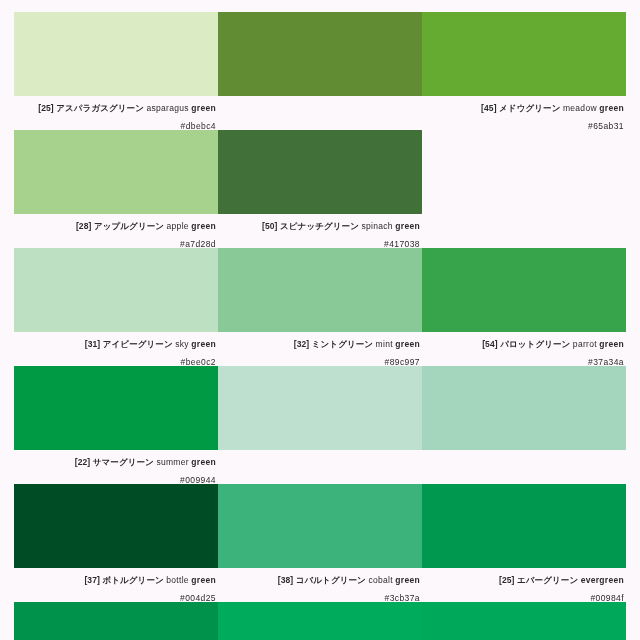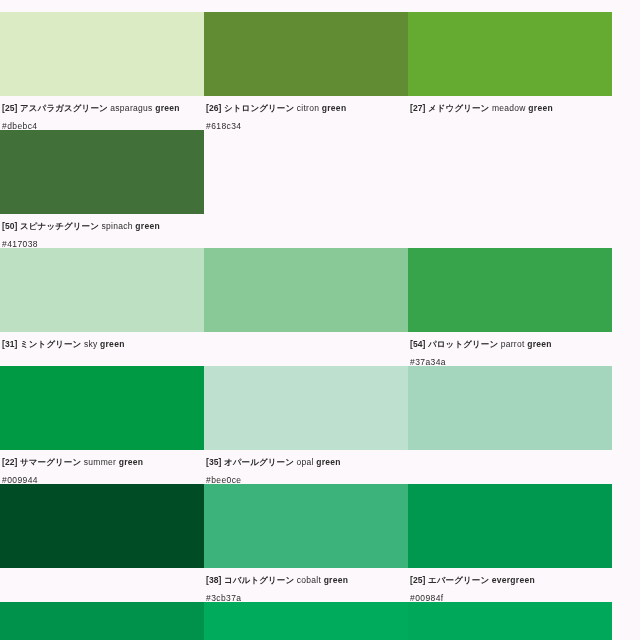--- a/index.html
+++ b/index.html
@@ -13,8 +13,9 @@
     width:640px; height:640px;
     background:#fdf8fb;
     padding-top:12px;
-    padding-left:0;
+    padding-left:14px;
     padding-right:14px;
+    text-align:right;
   }
   .swatch-row {
     display:flex;

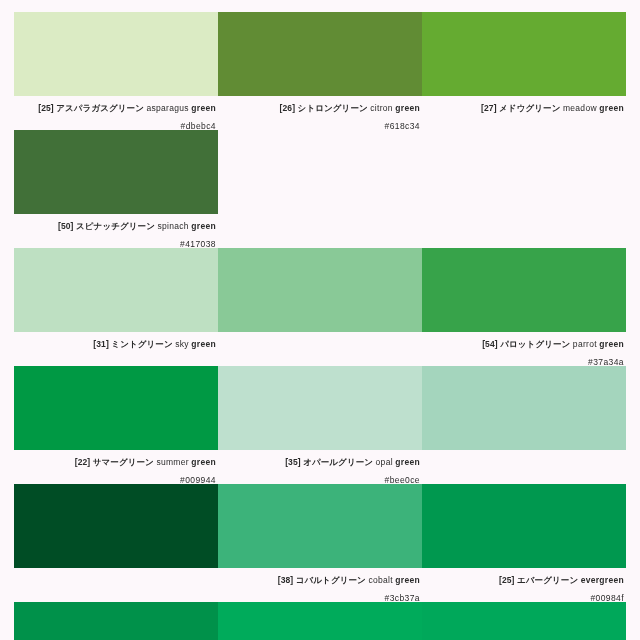--- a/index.html
+++ b/index.html
@@ -70,10 +70,6 @@
       </div>
       <div class="swatch-cell">
         <div class="swatch-chip" style="background: rgb(97, 140, 52);"></div>
-        <div class="swatch-info">
-          <div class="swatch-title"><span class="idx">[26]</span> <span class="ja">シトロングリーン</span> <span class="en">citron</span> <span class="en-b">green</span></div>
-          <div class="swatch-hex">#618c34</div>
-        </div>
       </div>
       <div class="swatch-cell">
         <div class="swatch-chip" style="background: rgb(101, 171, 49);"></div>

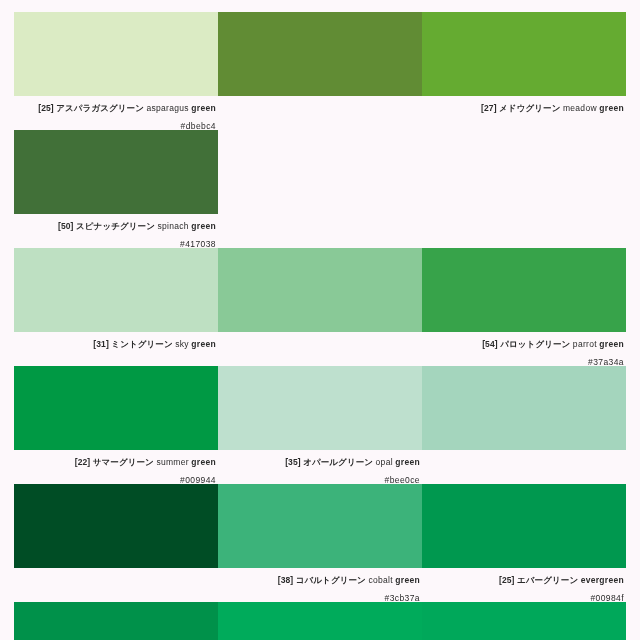--- a/index.html
+++ b/index.html
@@ -74,7 +74,7 @@
       <div class="swatch-cell">
         <div class="swatch-chip" style="background: rgb(101, 171, 49);"></div>
         <div class="swatch-info">
-          <div class="swatch-title"><span class="idx">[27]</span> <span class="ja">メドウグリーン</span> <span class="en">meadow</span> <span class="en-b">green</span></div>
+          <div class="swatch-title"><span class="idx">[45]</span> <span class="ja">メドウグリーン</span> <span class="en">meadow</span> <span class="en-b">green</span></div>
         </div>
       </div>
     </div>

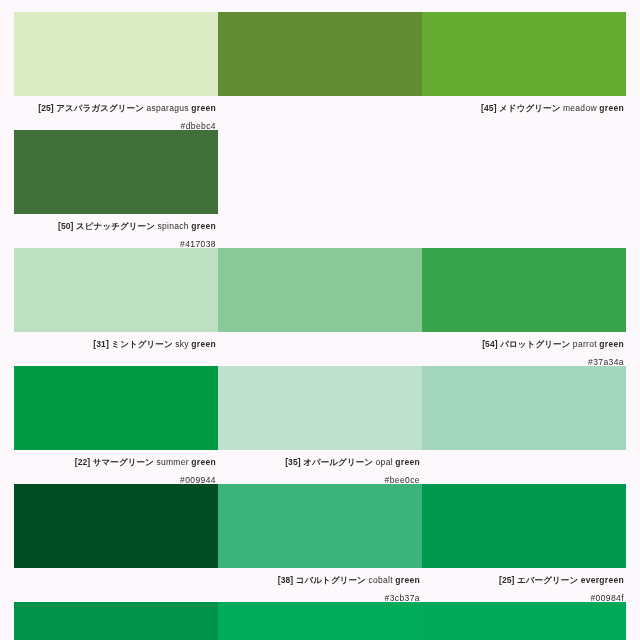--- a/index.html
+++ b/index.html
@@ -75,6 +75,7 @@
         <div class="swatch-chip" style="background: rgb(101, 171, 49);"></div>
         <div class="swatch-info">
           <div class="swatch-title"><span class="idx">[45]</span> <span class="ja">メドウグリーン</span> <span class="en">meadow</span> <span class="en-b">green</span></div>
+          <div class="swatch-hex">#65ab31</div>
         </div>
       </div>
     </div>

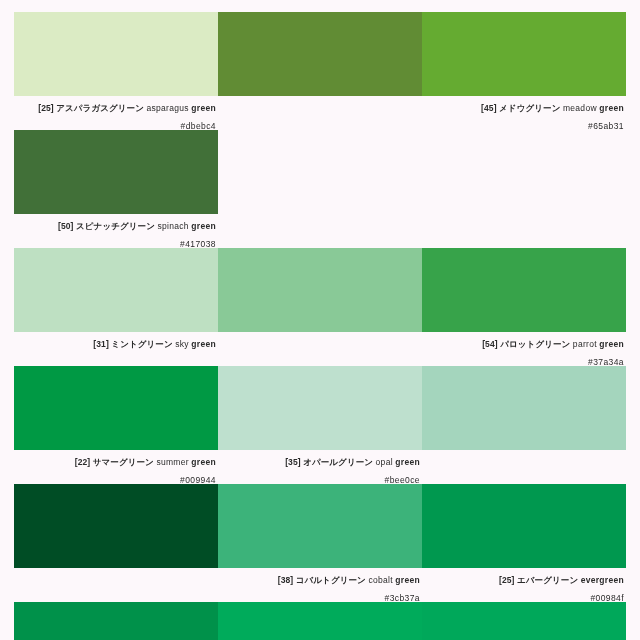--- a/index.html
+++ b/index.html
@@ -81,6 +81,13 @@
     </div>
     <div class="swatch-row">
       <div class="swatch-cell">
+        <div class="swatch-chip" style="background: rgb(167, 210, 141);"></div>
+        <div class="swatch-info">
+          <div class="swatch-title"><span class="idx">[28]</span> <span class="ja">アップルグリーン</span> <span class="en">apple</span> <span class="en-b">green</span></div>
+          <div class="swatch-hex">#a7d28d</div>
+        </div>
+      </div>
+      <div class="swatch-cell">
         <div class="swatch-chip" style="background: rgb(65, 112, 56);"></div>
         <div class="swatch-info">
           <div class="swatch-title"><span class="idx">[50]</span> <span class="ja">スピナッチグリーン</span> <span class="en">spinach</span> <span class="en-b">green</span></div>

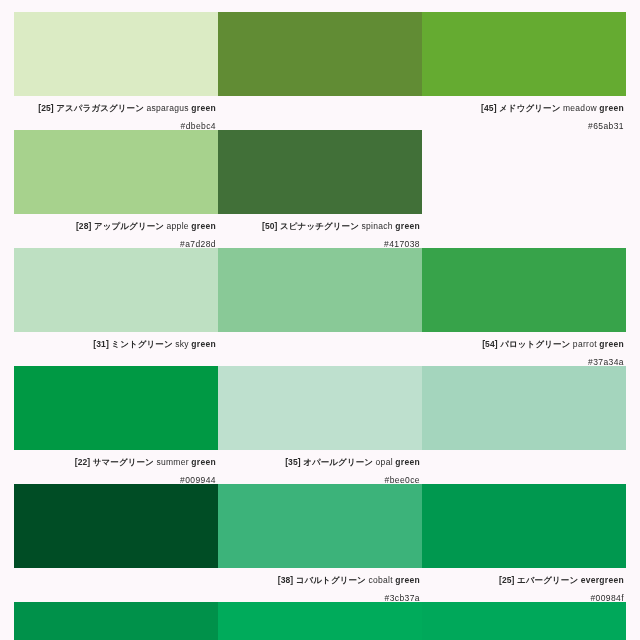--- a/index.html
+++ b/index.html
@@ -99,7 +99,7 @@
       <div class="swatch-cell">
         <div class="swatch-chip" style="background: rgb(190, 224, 194);"></div>
         <div class="swatch-info">
-          <div class="swatch-title"><span class="idx">[31]</span> <span class="ja">ミントグリーン</span> <span class="en">sky</span> <span class="en-b">green</span></div>
+          <div class="swatch-title"><span class="idx">[31]</span> <span class="ja">アイビーグリーン</span> <span class="en">sky</span> <span class="en-b">green</span></div>
         </div>
       </div>
       <div class="swatch-cell">

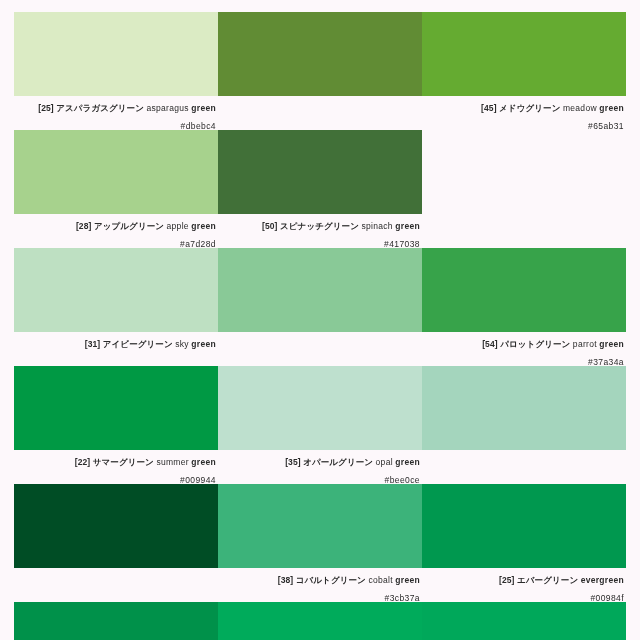--- a/index.html
+++ b/index.html
@@ -104,6 +104,10 @@
       </div>
       <div class="swatch-cell">
         <div class="swatch-chip" style="background: rgb(137, 201, 151);"></div>
+        <div class="swatch-info">
+          <div class="swatch-title"><span class="idx">[32]</span> <span class="ja">ミントグリーン</span> <span class="en">mint</span> <span class="en-b">green</span></div>
+          <div class="swatch-hex">#89c997</div>
+        </div>
       </div>
       <div class="swatch-cell">
         <div class="swatch-chip" style="background: rgb(55, 163, 74);"></div>

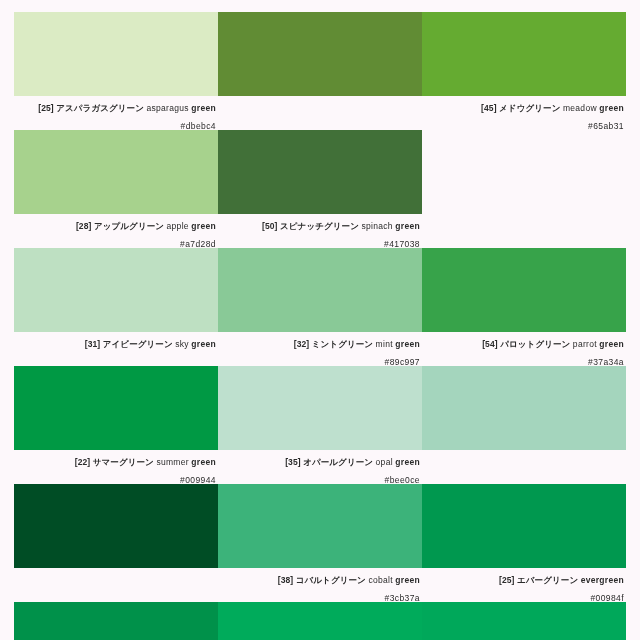--- a/index.html
+++ b/index.html
@@ -100,6 +100,7 @@
         <div class="swatch-chip" style="background: rgb(190, 224, 194);"></div>
         <div class="swatch-info">
           <div class="swatch-title"><span class="idx">[31]</span> <span class="ja">アイビーグリーン</span> <span class="en">sky</span> <span class="en-b">green</span></div>
+          <div class="swatch-hex">#bee0c2</div>
         </div>
       </div>
       <div class="swatch-cell">

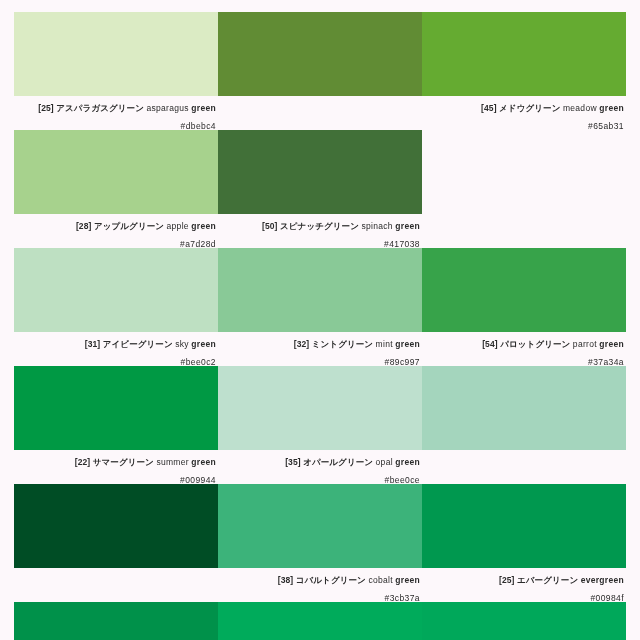--- a/index.html
+++ b/index.html
@@ -128,10 +128,6 @@
       </div>
       <div class="swatch-cell">
         <div class="swatch-chip" style="background: rgb(190, 224, 206);"></div>
-        <div class="swatch-info">
-          <div class="swatch-title"><span class="idx">[35]</span> <span class="ja">オパールグリーン</span> <span class="en">opal</span> <span class="en-b">green</span></div>
-          <div class="swatch-hex">#bee0ce</div>
-        </div>
       </div>
       <div class="swatch-cell">
         <div class="swatch-chip" style="background: rgb(164, 213, 189);"></div>

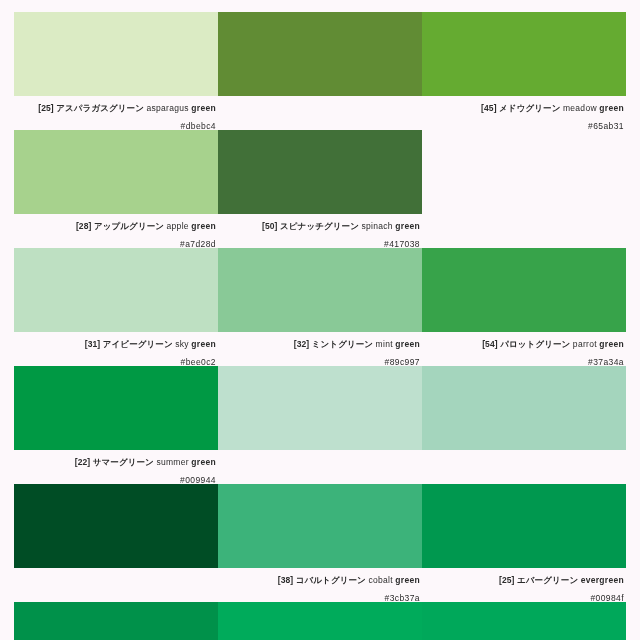--- a/index.html
+++ b/index.html
@@ -136,6 +136,10 @@
     <div class="swatch-row">
       <div class="swatch-cell">
         <div class="swatch-chip" style="background: rgb(0, 77, 37);"></div>
+        <div class="swatch-info">
+          <div class="swatch-title"><span class="idx">[37]</span> <span class="ja">ボトルグリーン</span> <span class="en">bottle</span> <span class="en-b">green</span></div>
+          <div class="swatch-hex">#004d25</div>
+        </div>
       </div>
       <div class="swatch-cell">
         <div class="swatch-chip" style="background: rgb(60, 179, 122);"></div>

